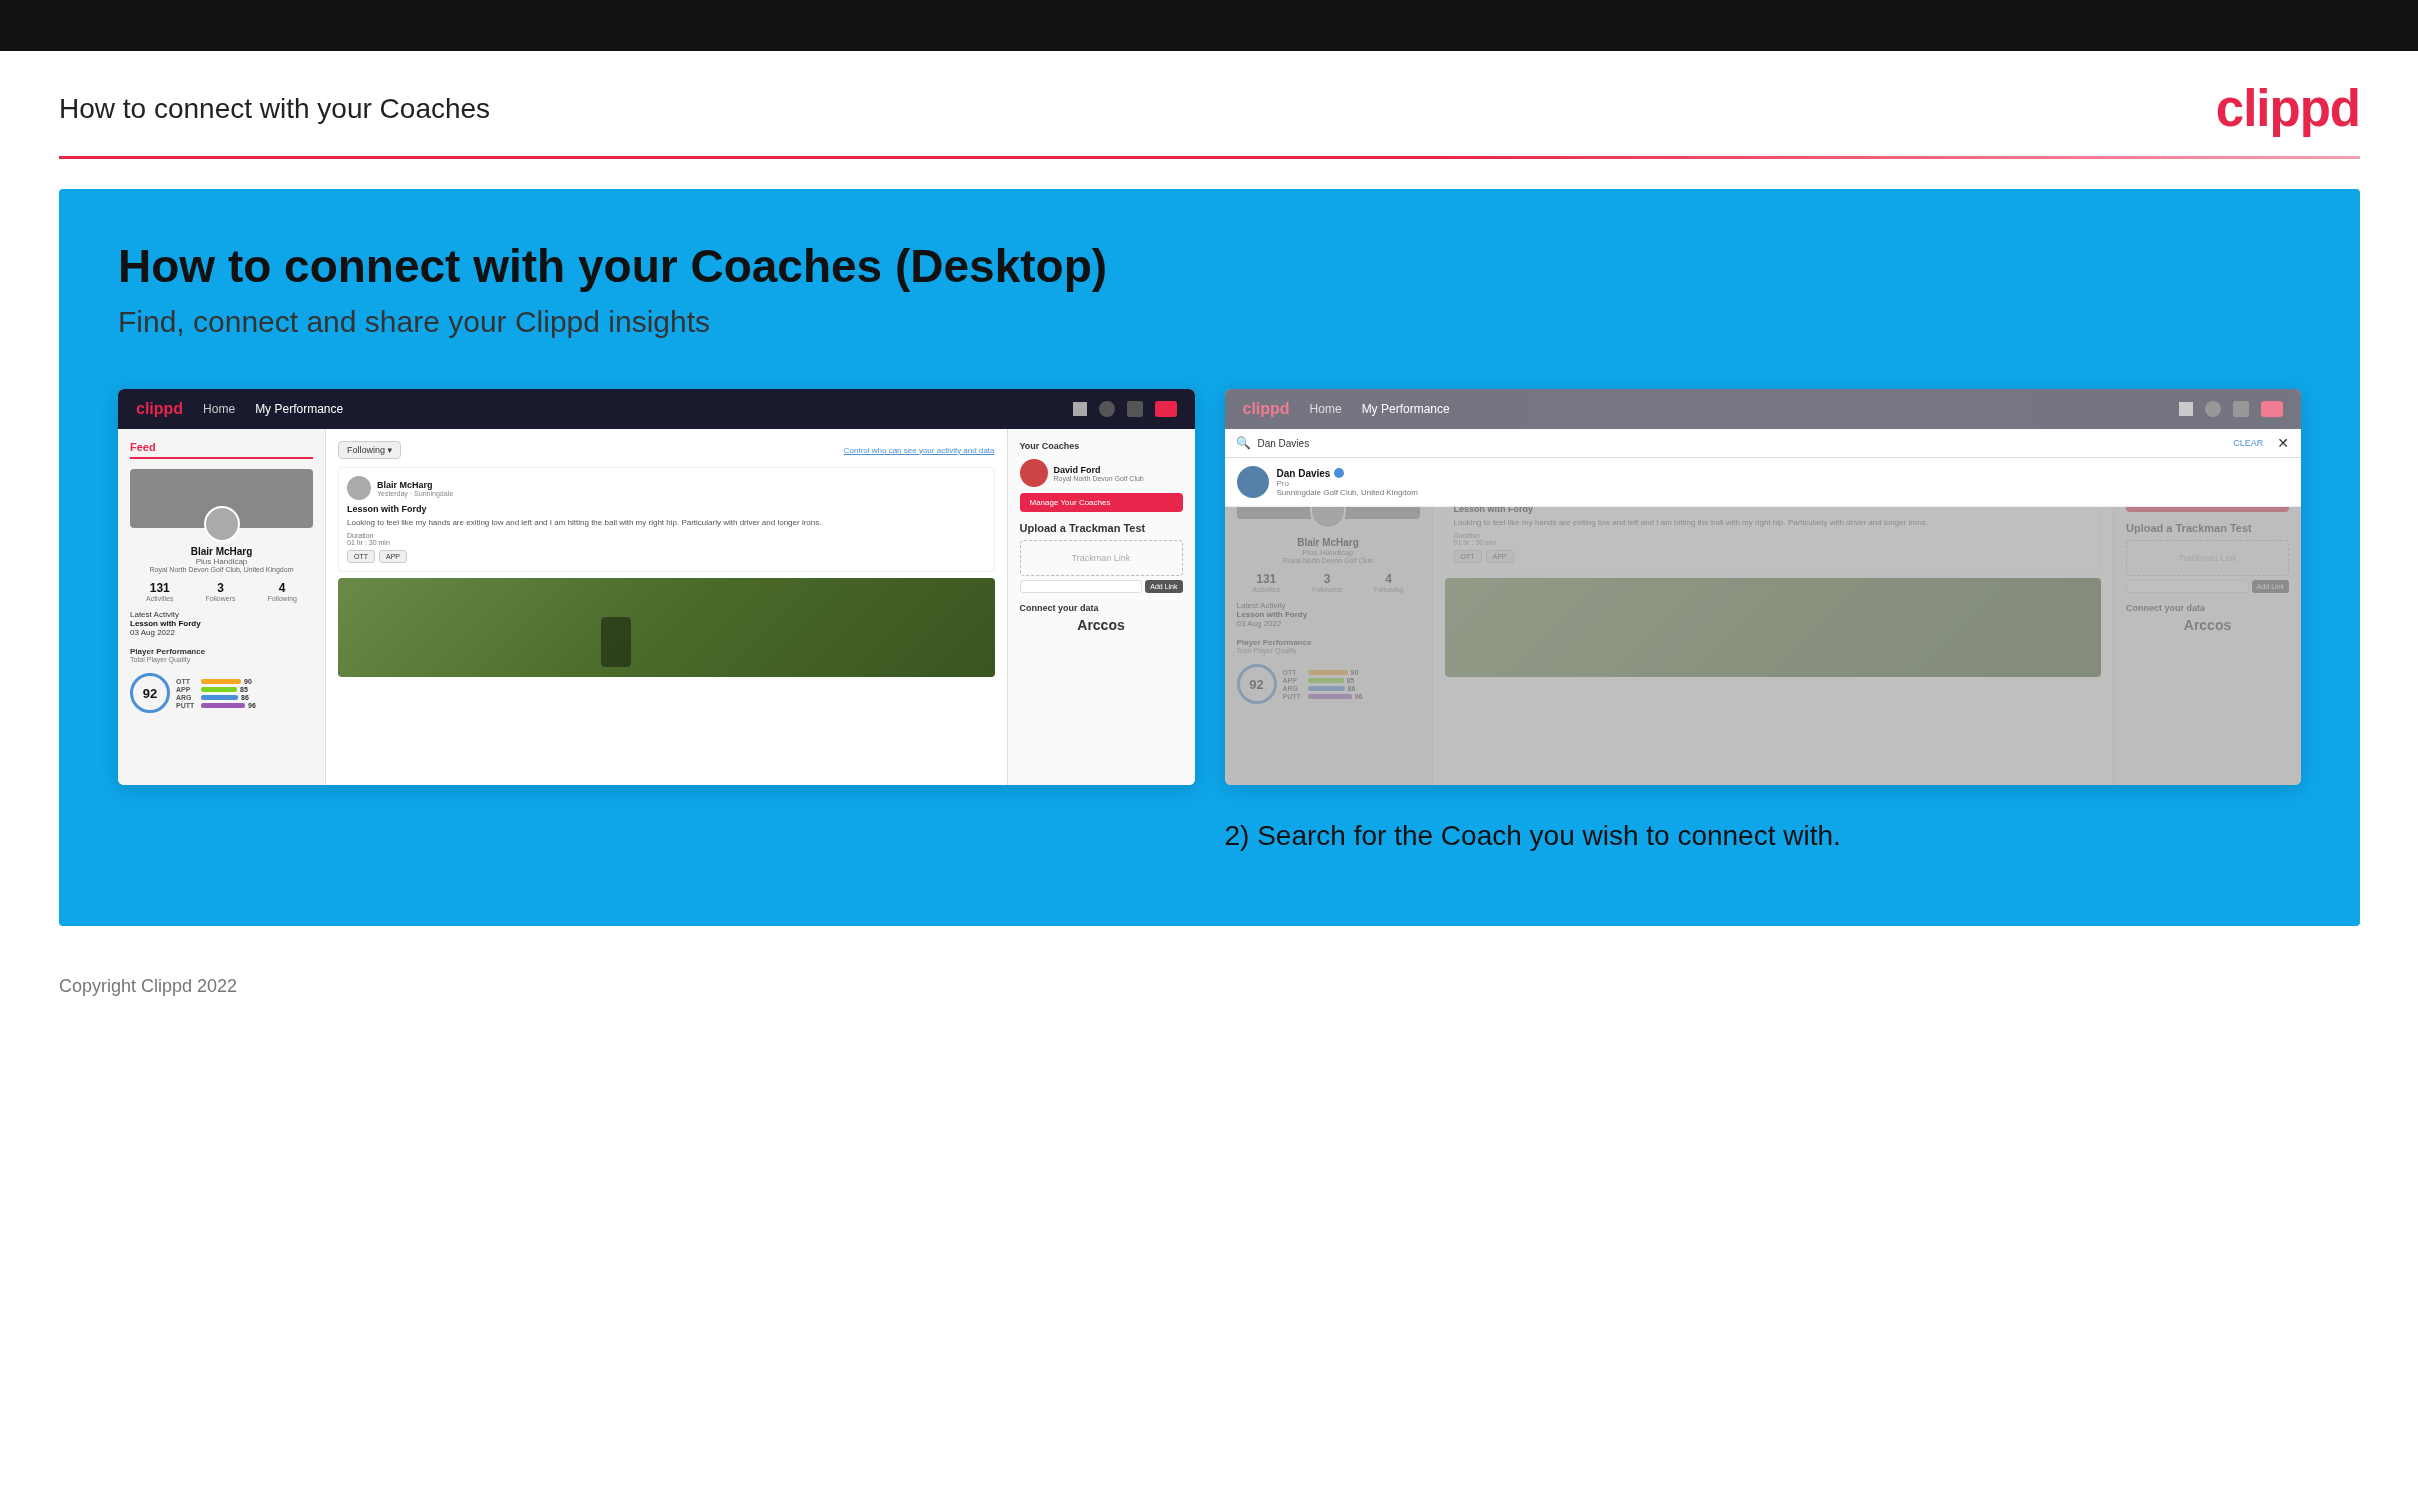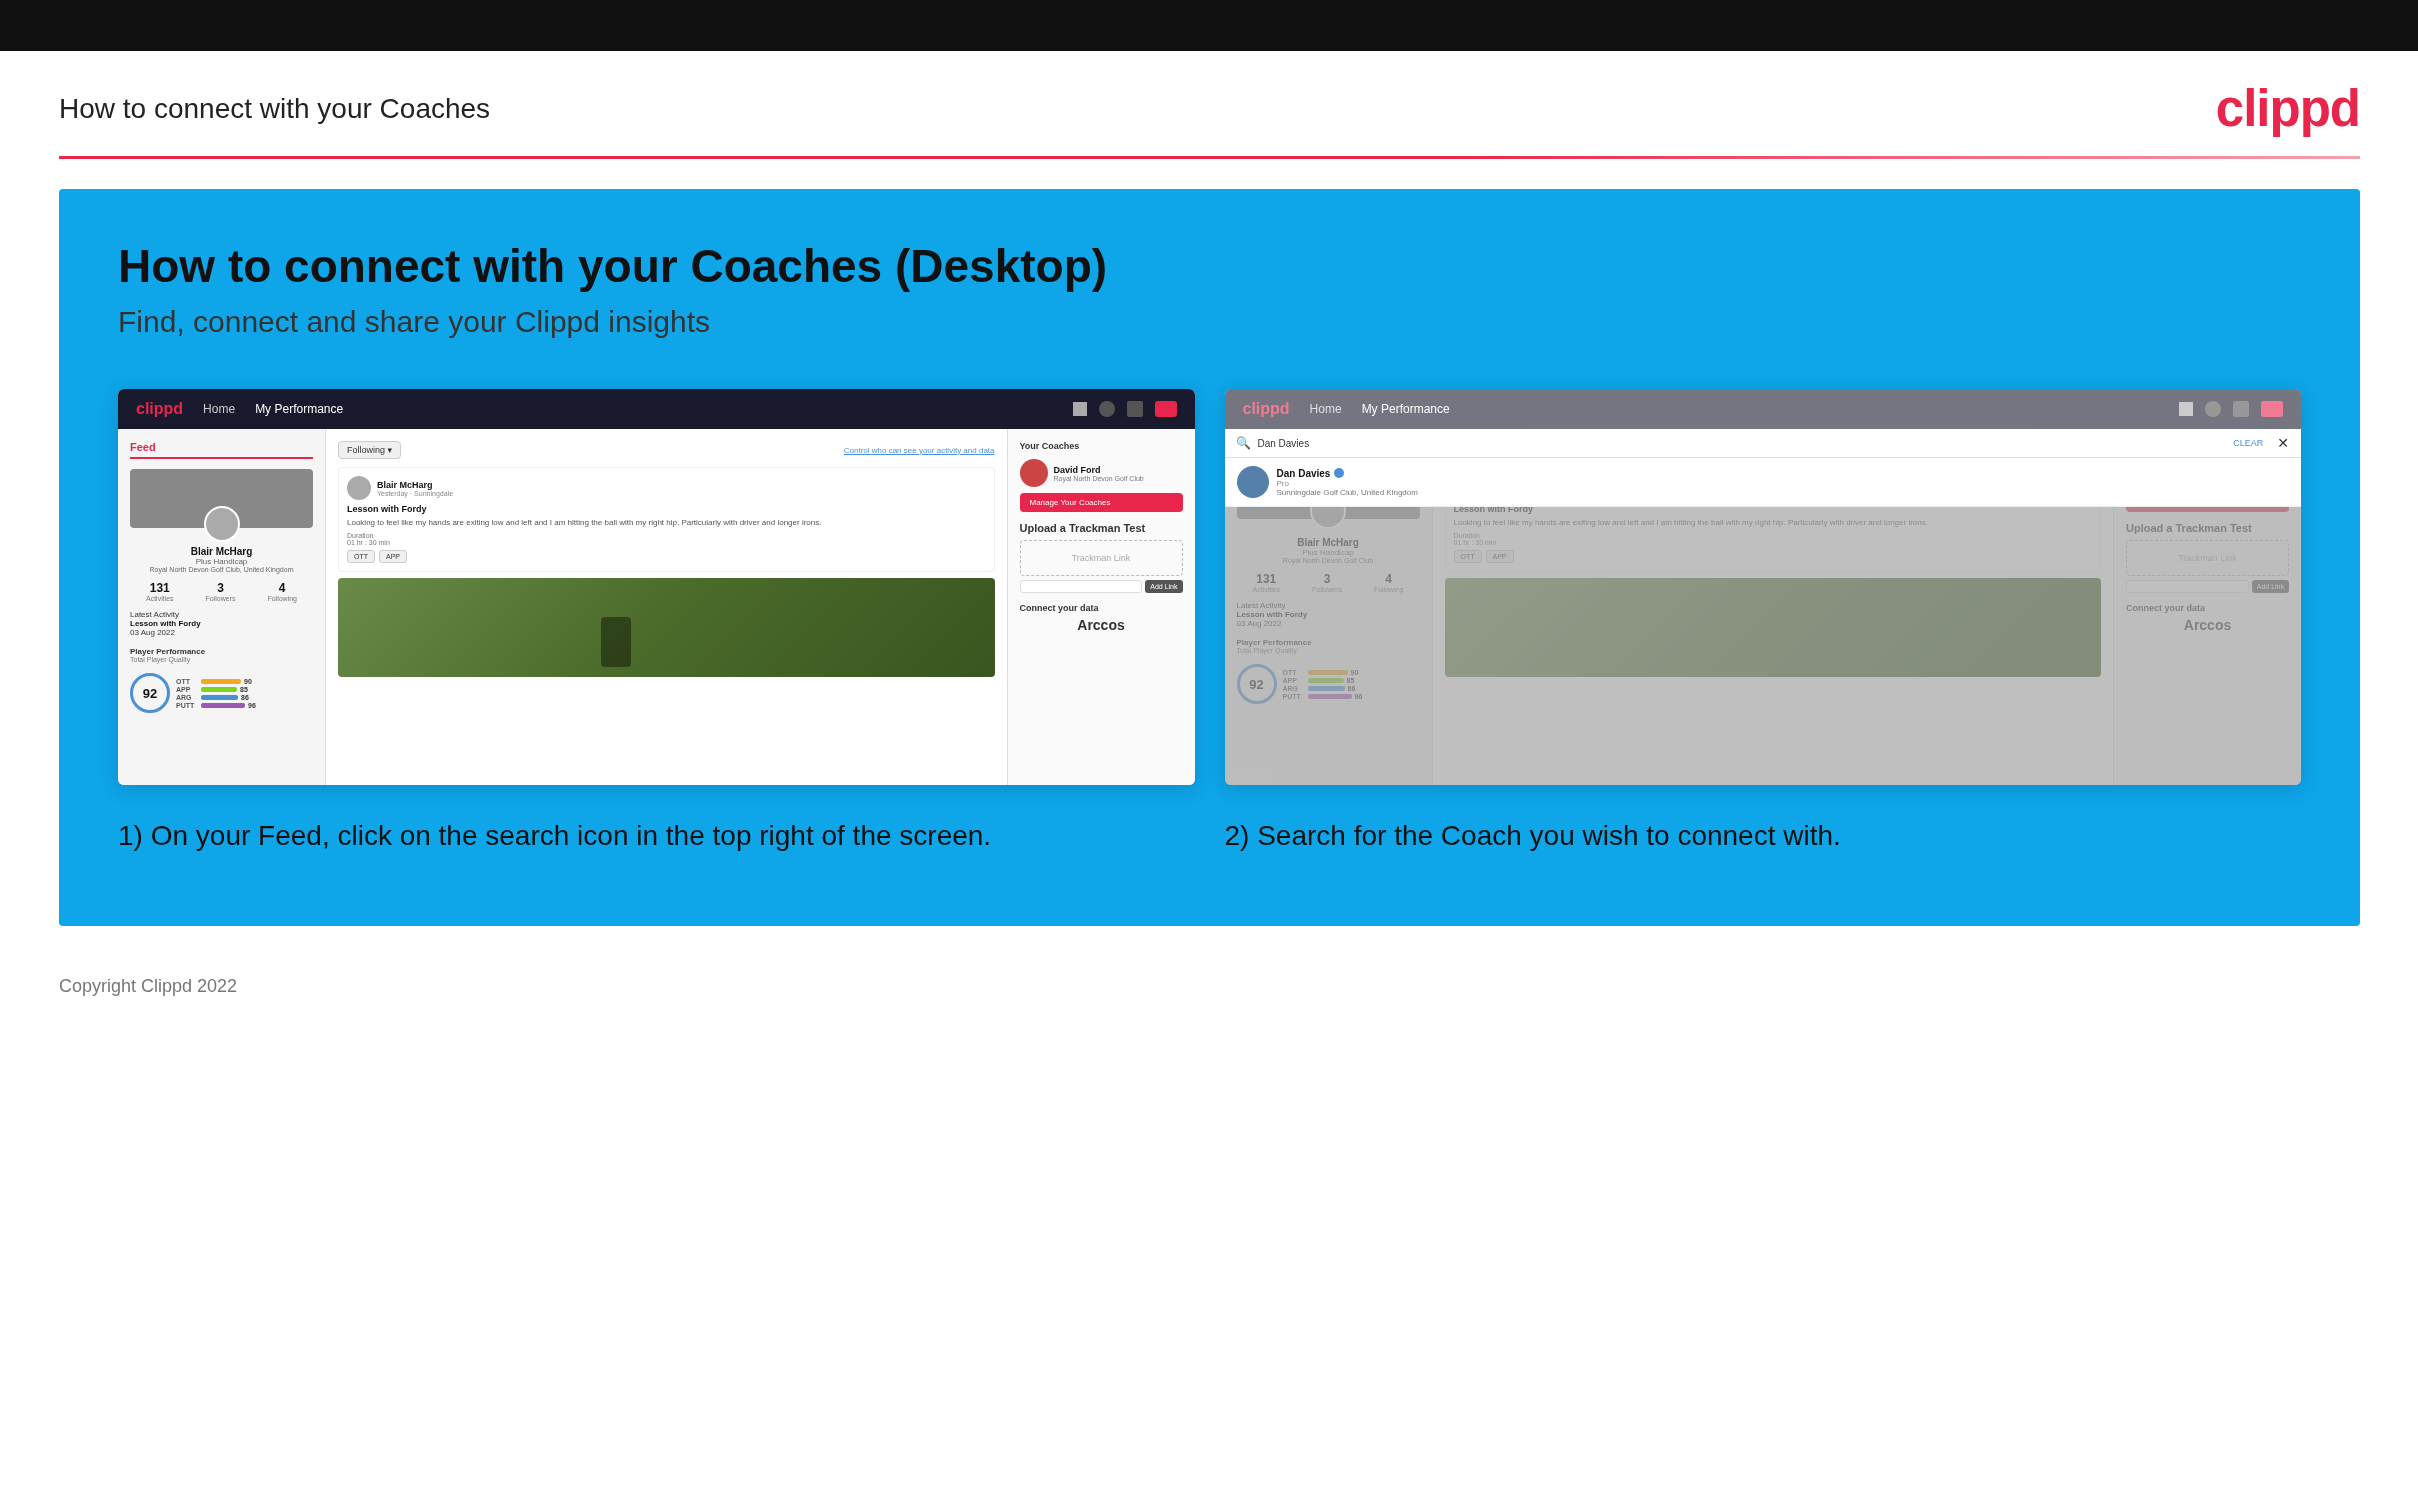--- a/index.html
+++ b/index.html
@@ -638,12 +638,6 @@
           </div>
         </div>
       </div>
-      <div class="caption-area">
-        <div class="caption-text">
-          <span>1)</span>
-          <span>On your Feed, click on the search icon in the top right of the screen.</span>
-        </div>
-      </div>
     </div>
 
     <div class="screenshot-block">

